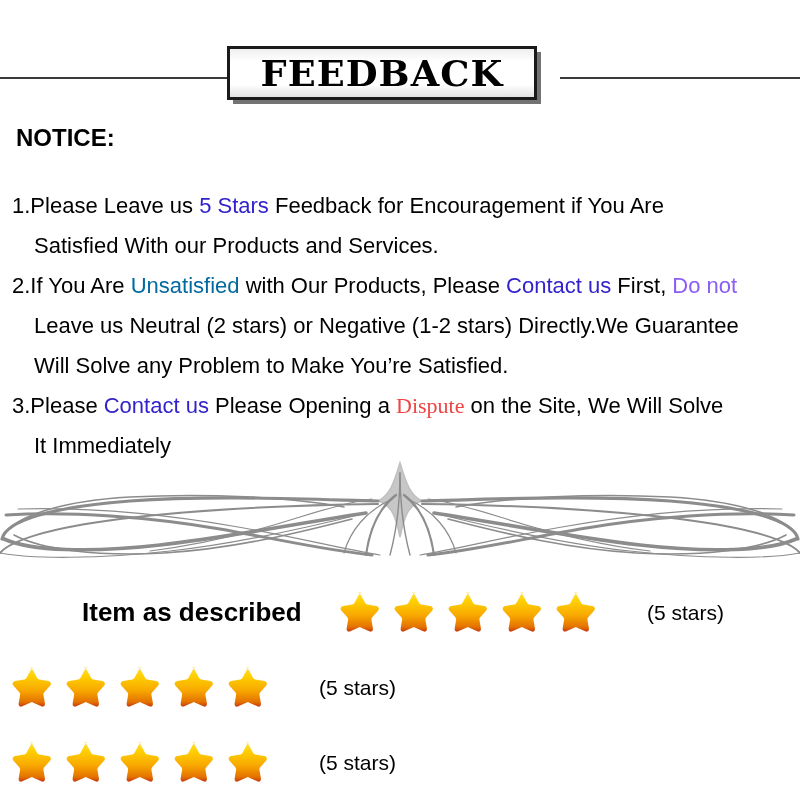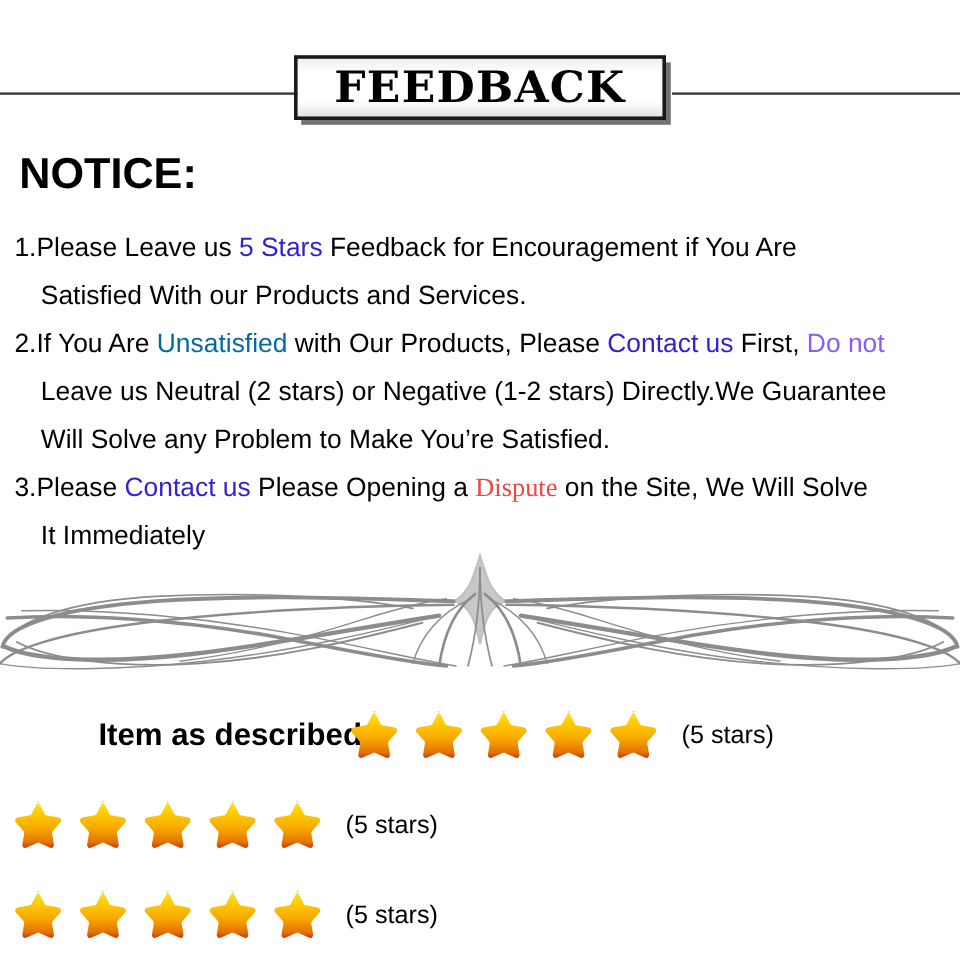--- a/index.html
+++ b/index.html
@@ -35,7 +35,7 @@
 
   .banner-box {
     position: absolute;
-    left: 245px;
+    left: 227px;
     top: 6px;
     width: 310px;
     height: 54px;

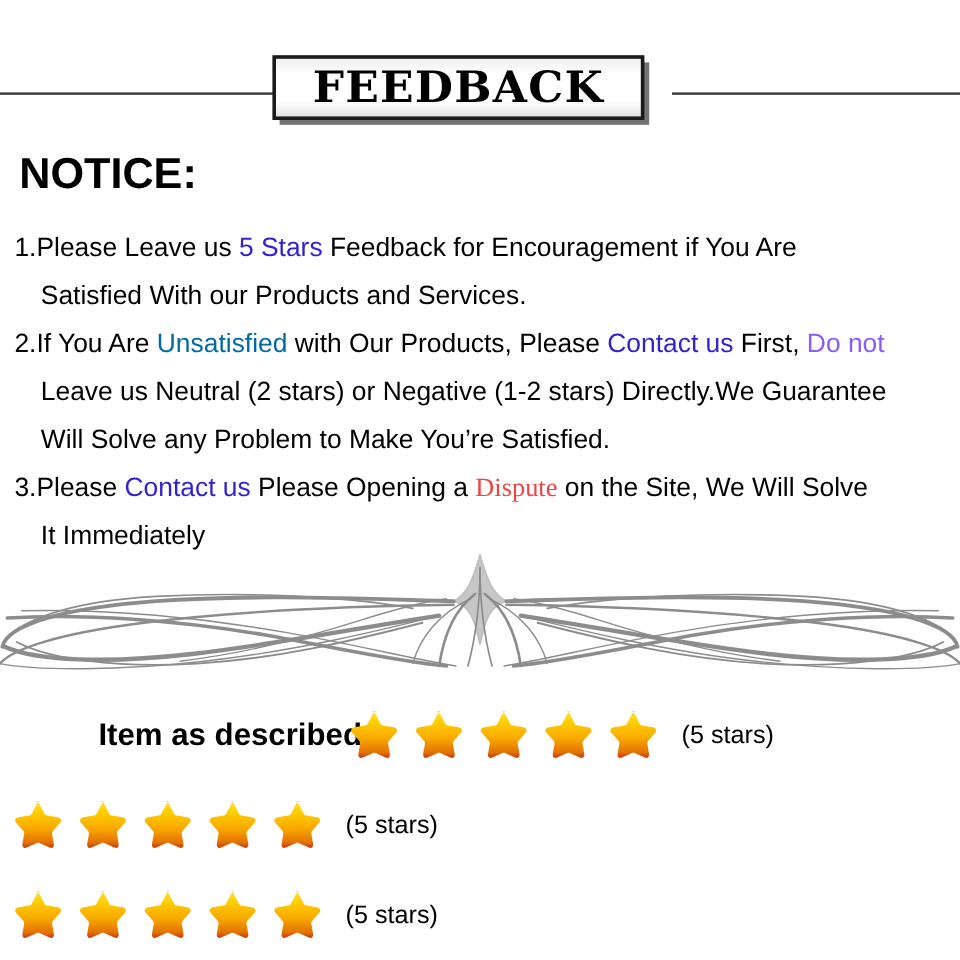--- a/index.html
+++ b/index.html
@@ -63,7 +63,7 @@
     position: absolute;
     left: 16px;
     top: 124px;
-    font-size: 36px;
+    font-size: 24px;
     font-weight: bold;
     letter-spacing: 0px;
     white-space: nowrap;

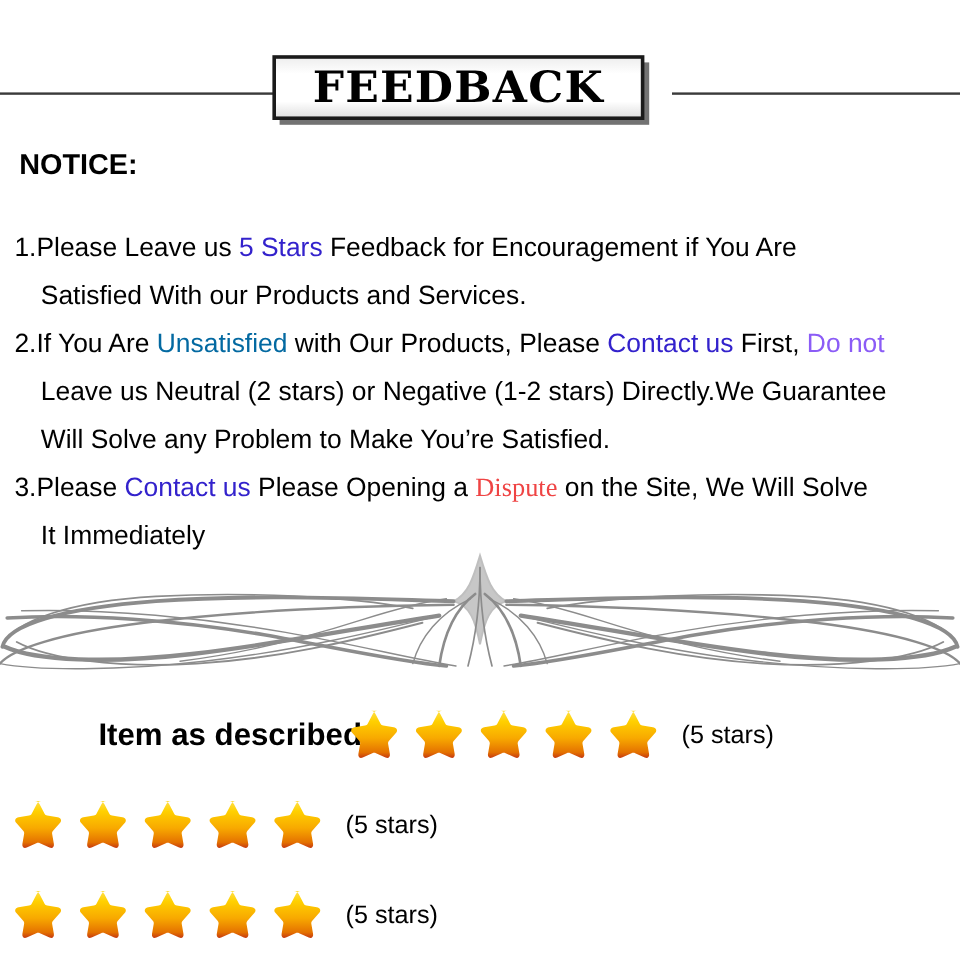--- a/index.html
+++ b/index.html
@@ -104,6 +104,7 @@
     height: 75px;
     display: flex;
     align-items: center;
+    gap: 48px;
   }
   .rating-label {
     width: 280px;

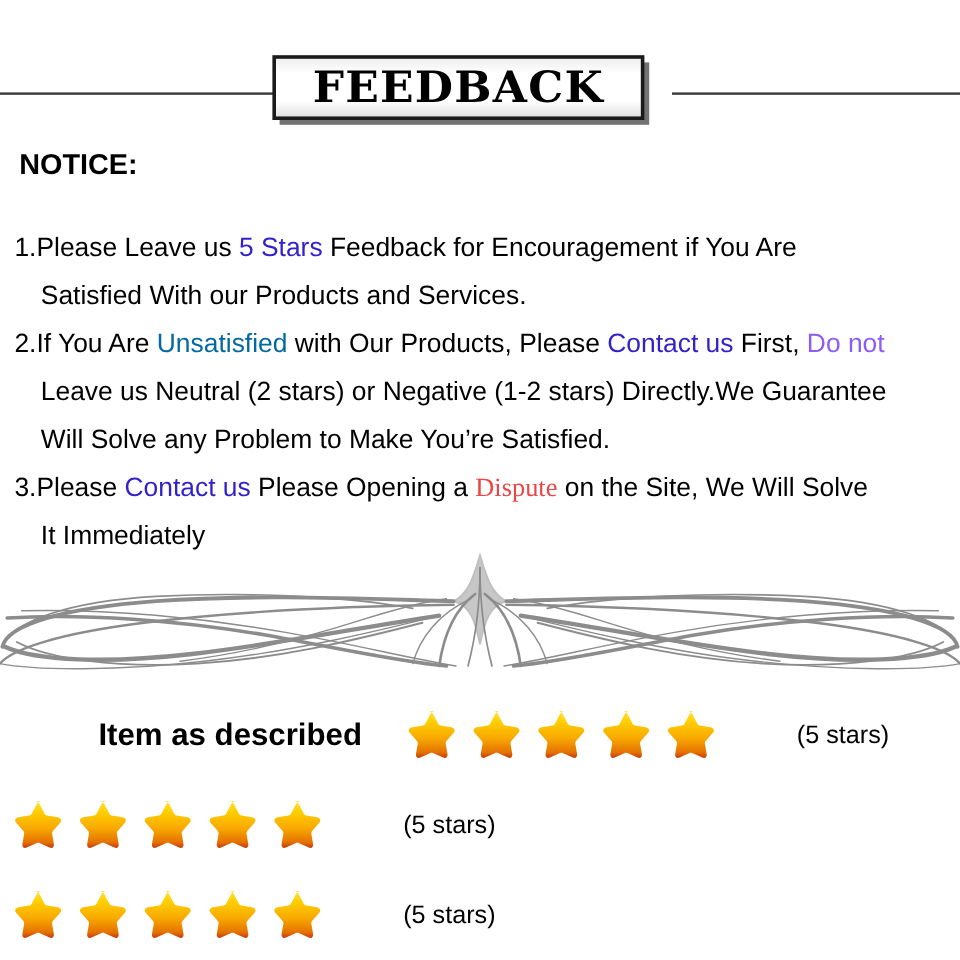--- a/index.html
+++ b/index.html
@@ -123,7 +123,7 @@
   .star { width: 46px; height: 46px; display: block; }
   .rating-count {
     font-size: 21px;
-    margin-left: 20px;
+    margin-left: 3px;
     white-space: nowrap;
   }
 </style>

